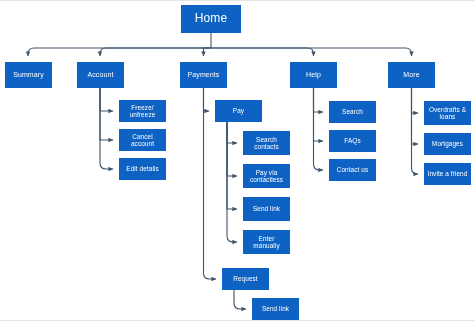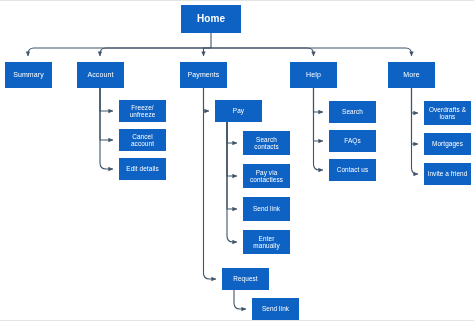--- a/index.html
+++ b/index.html
@@ -55,7 +55,7 @@
     overflow: hidden;
     padding: 1px 2px;
   }
-  .node.lvl1 { font-size: 10px; font-weight: bold; }
+  .node.lvl1 { font-size: 12px; }
   .node.lvl2 { font-size: 7.0px; }
   .node.lvl3 { font-size: 6.4px; }
   .node.lvl4 { font-size: 6.4px; }

